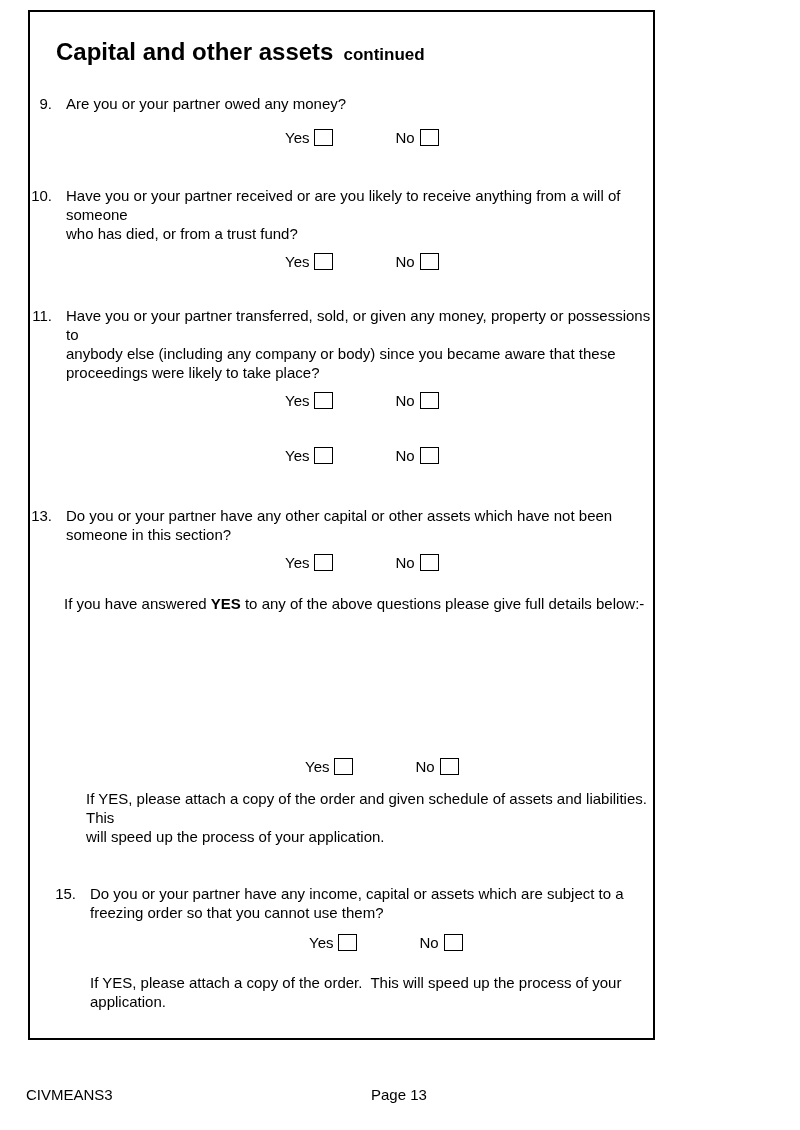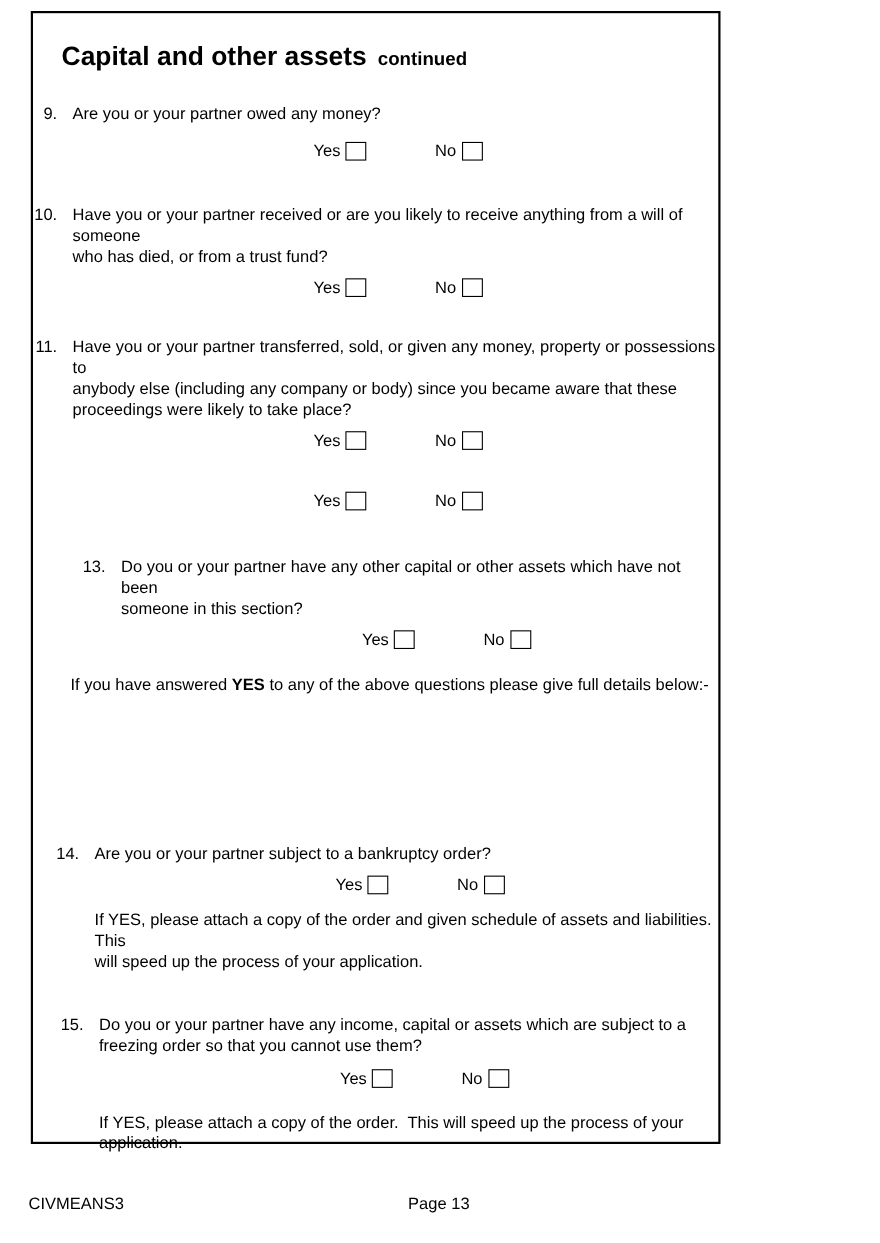--- a/index.html
+++ b/index.html
@@ -50,7 +50,7 @@
   #q11 .yesno { margin-top: 10px; }
   #q12 { margin-top: 38px; }
   #q12 .yesno { margin-top: 12px; }
-  #q13 { margin-top: 42px; padding-left: 44px; }
+  #q13 { margin-top: 42px; }
   #q13 .yesno { margin-top: 10px; }
   #details-prompt { margin-top: 24px; margin-left: 34px; font-size: 15px; }
   #details-area { height: 136px; }

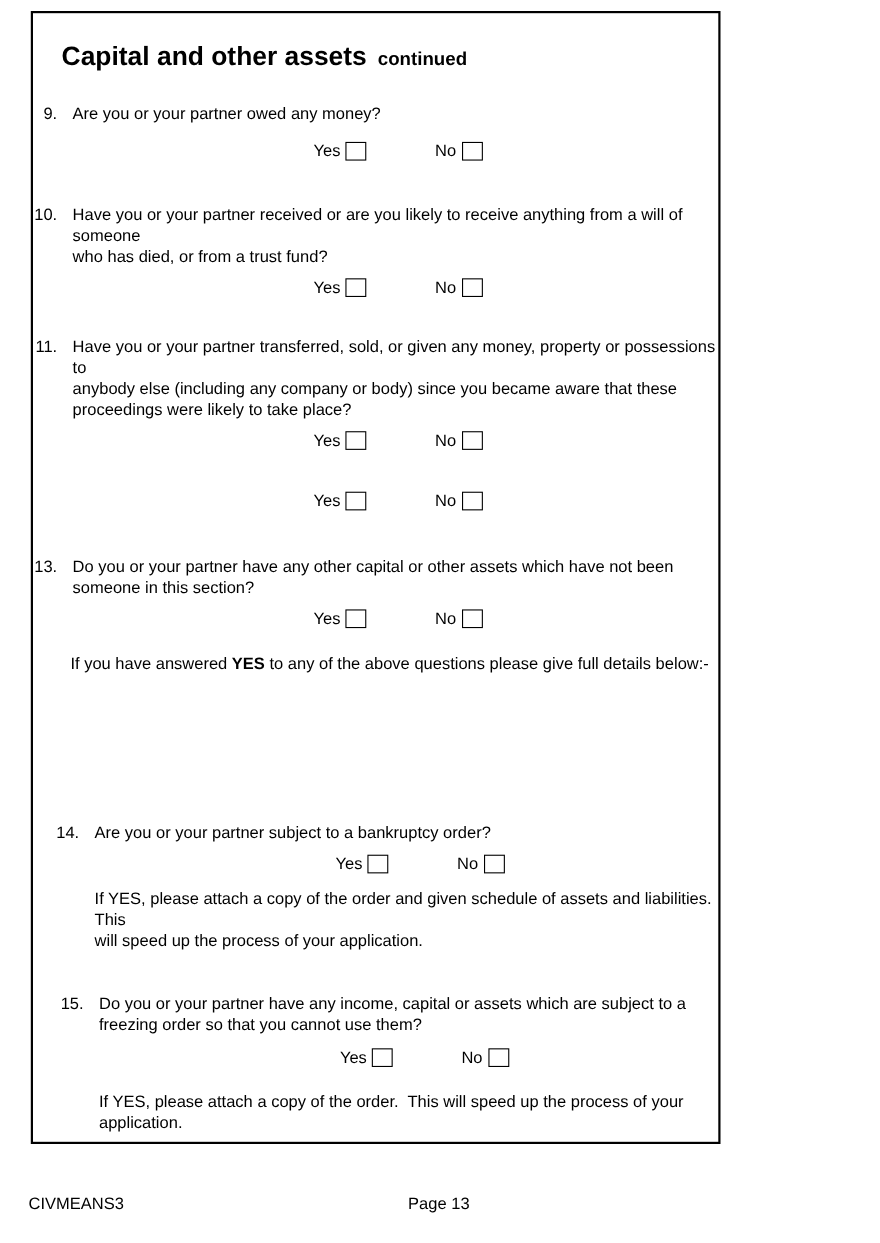--- a/index.html
+++ b/index.html
@@ -144,10 +144,6 @@
   <div id="details-area"></div>
 
   <div class="qgroup indent" id="q14">
-    <div class="question">
-      <span class="qnum">14.</span>
-      <span class="qtext">Are you or your partner subject to a bankruptcy order?</span>
-    </div>
     <div class="yesno">
       <span>Yes</span>
       <span class="box"></span>

